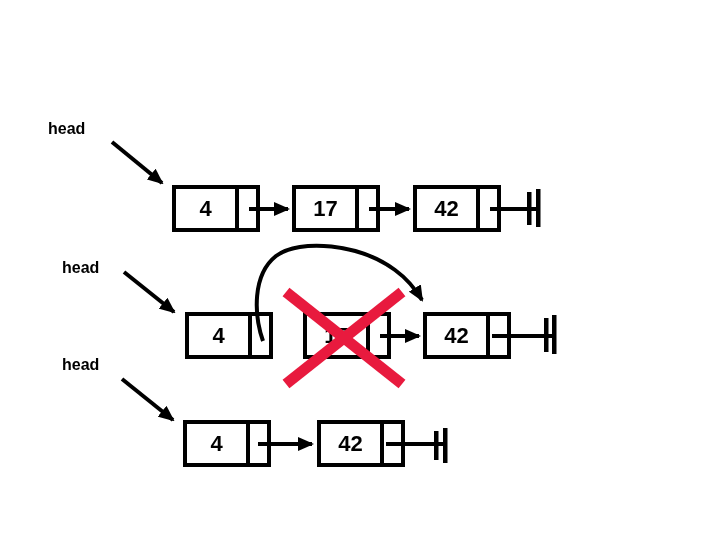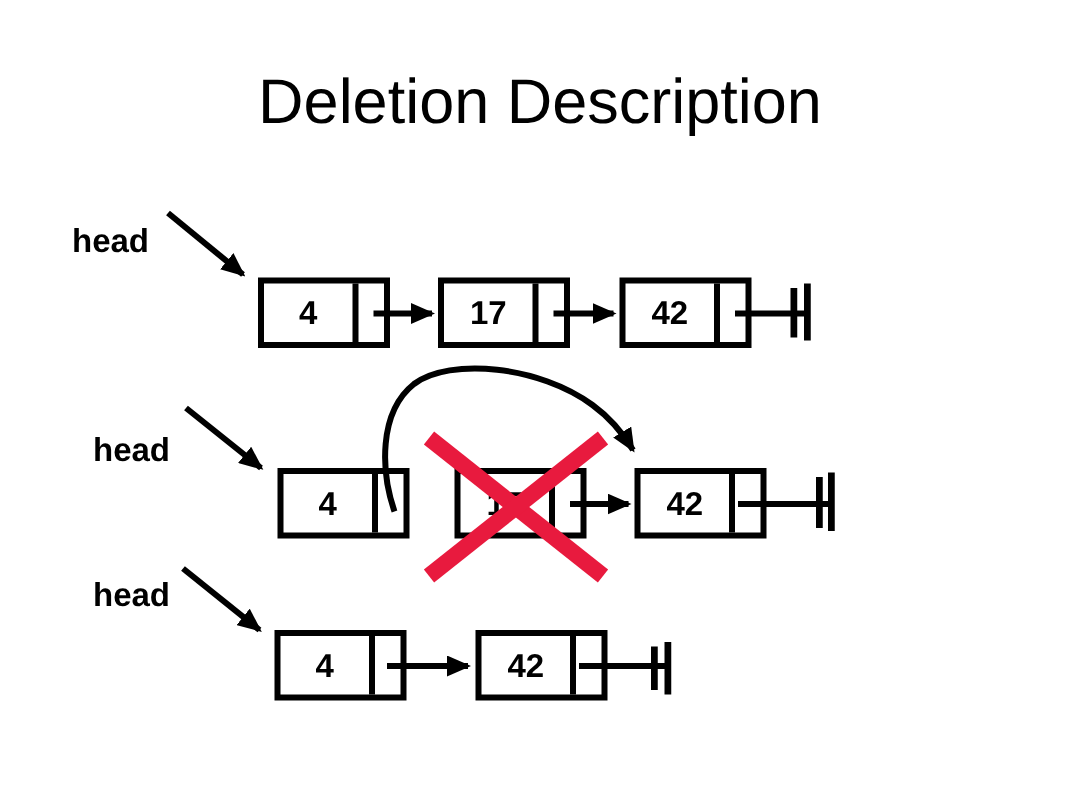--- a/index.html
+++ b/index.html
@@ -34,7 +34,6 @@
 
 <div class="slide">
 
-  <div class="slide-title">Deletion Description</div>
 
   <div class="head-label" style="left:48px;top:120px;">head</div>
   <div class="head-label" style="left:62px;top:259px;">head</div>

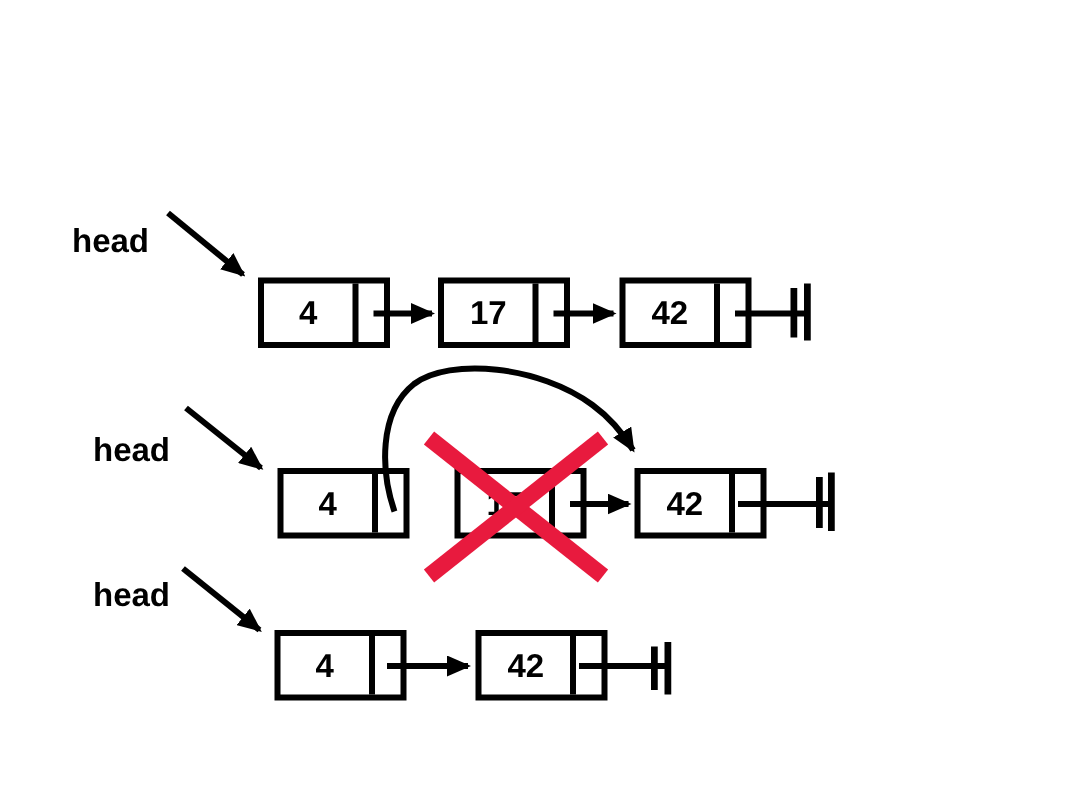--- a/index.html
+++ b/index.html
@@ -12,7 +12,7 @@
     font-size:42px;font-weight:400;color:var(--ink,#000);letter-spacing:0;
   }
   .head-label{
-    position:absolute;font-size:22px;font-weight:700;color:var(--ink,#000);margin-top:28px;
+    position:absolute;font-size:16px;font-weight:700;color:var(--ink,#000);
   }
   .node{
     position:absolute;width:88px;height:47px;box-sizing:border-box;

